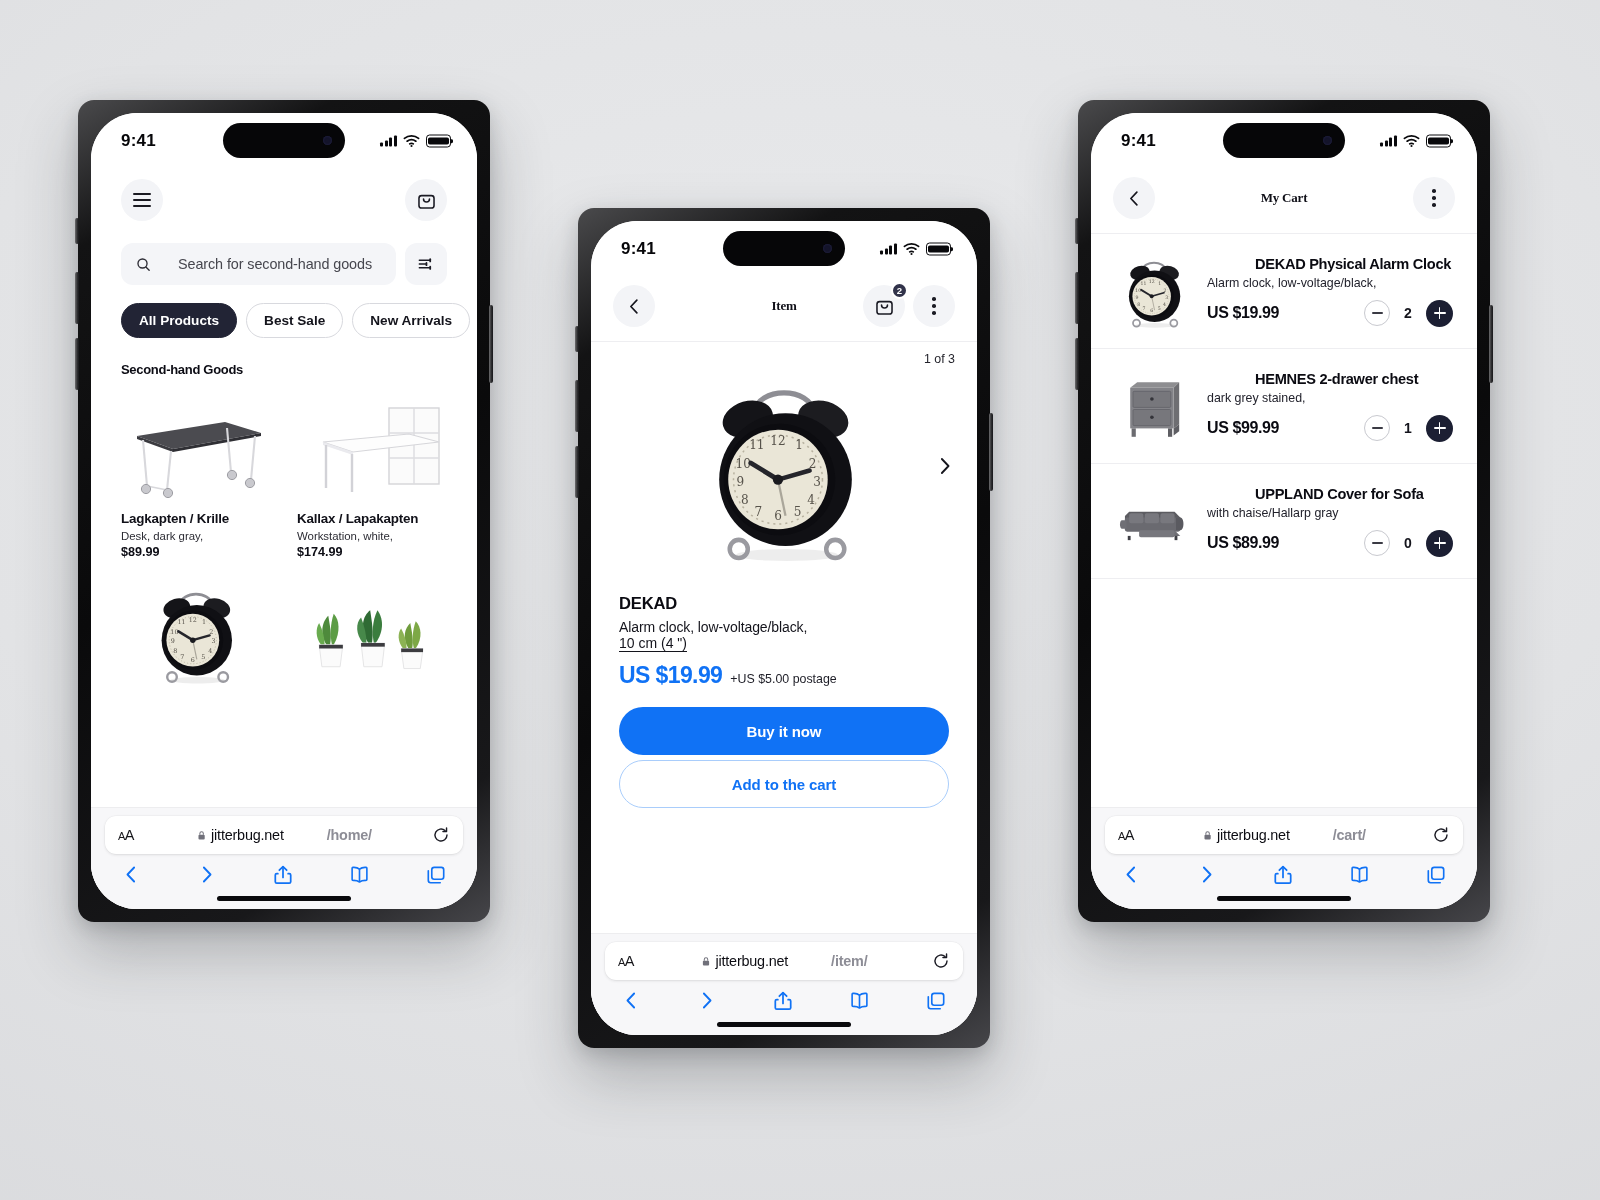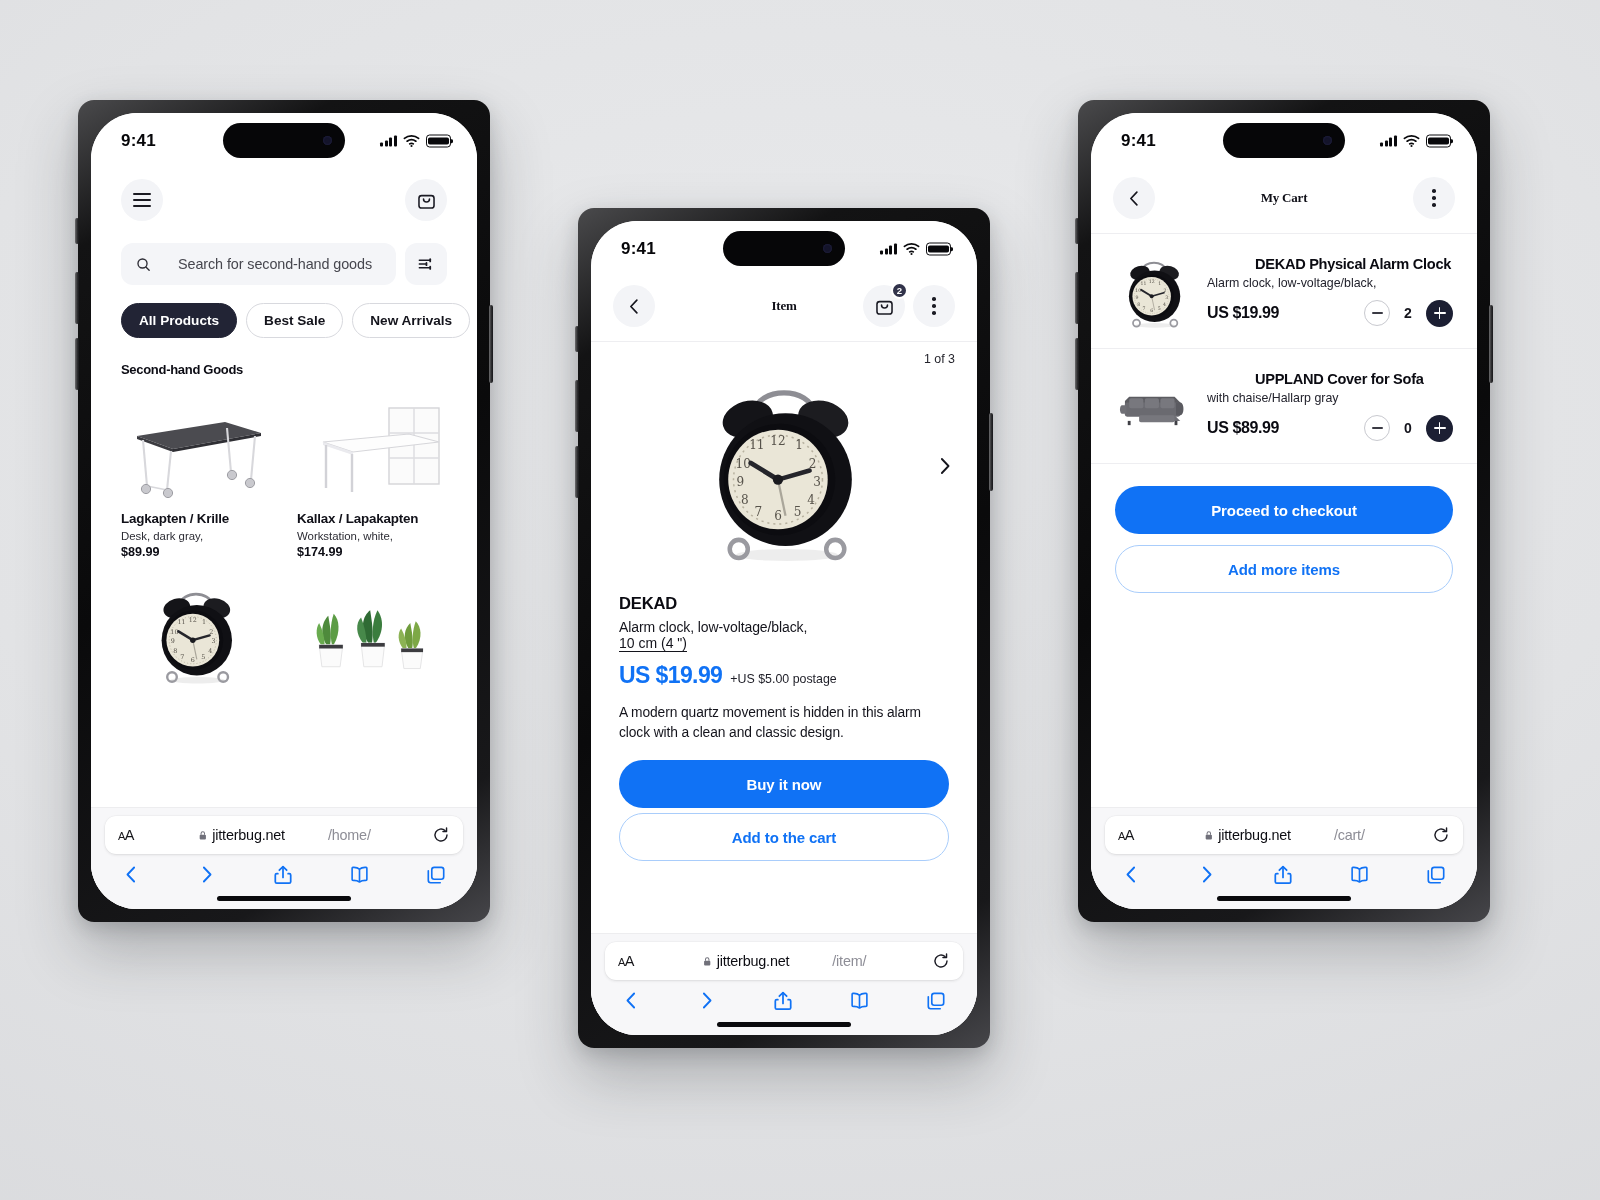--- a/index.html
+++ b/index.html
@@ -857,6 +857,30 @@
             </div>
           </div>
 
+          <div class="cart-row">
+            <div class="cart-thumb">
+              <svg width="70" height="70" viewBox="0 0 100 100">
+                  <use href="#art-chest"></use>
+                </svg>
+            </div>
+            <div class="cart-info">
+              <div class="t">HEMNES 2-drawer chest</div>
+              <div class="d">dark grey stained,</div>
+              <div class="cart-bottom">
+                <span class="p">US $99.99</span>
+                <span class="stepper">
+                  <button class="step-minus">
+                      <i></i>
+                    </button>
+                  <span class="qty">1</span>
+                  <button class="step-plus">
+                      <i></i>
+                      <b></b>
+                    </button>
+                </span>
+              </div>
+            </div>
+          </div>
 
           <div class="cart-row">
             <div class="cart-thumb">

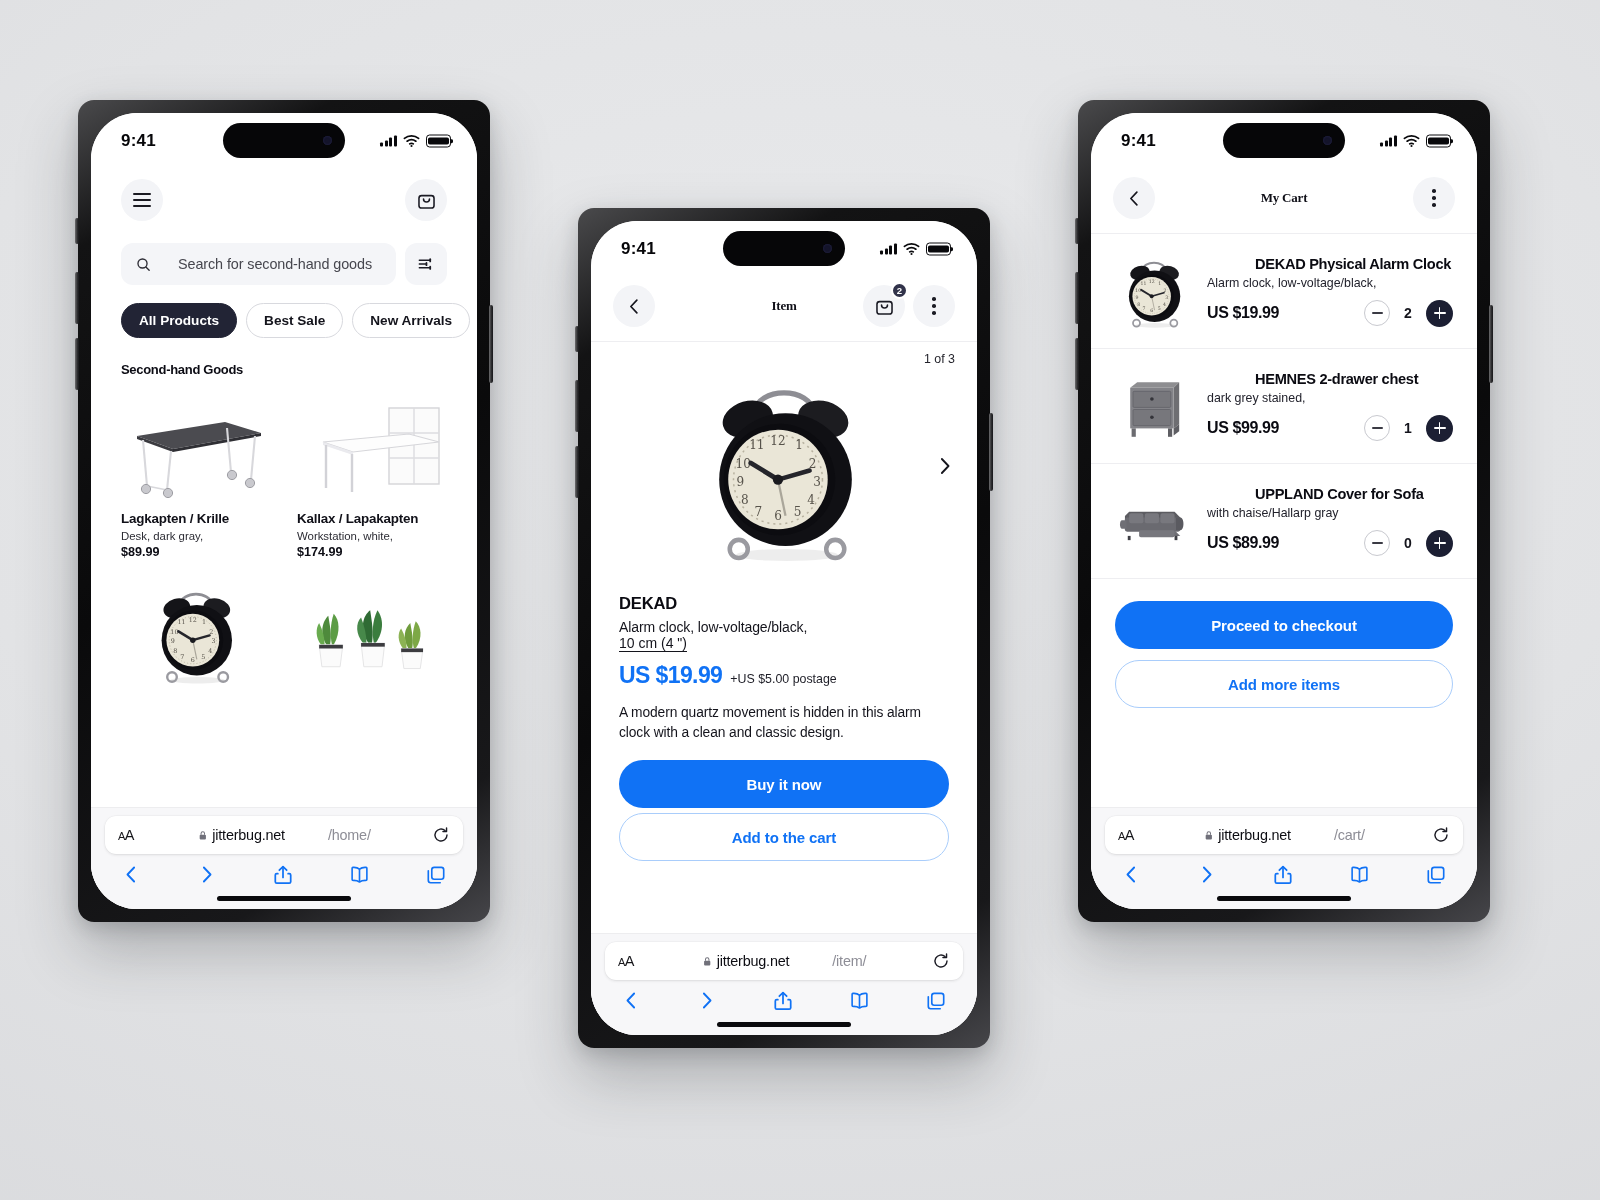--- a/index.html
+++ b/index.html
@@ -909,10 +909,6 @@
 
         </div>
 
-        <div class="cart-actions">
-          <button class="btn-primary">Proceed to checkout</button>
-          <button class="btn-secondary">Add more items</button>
-        </div>
       </div>
 
       <div class="safari">

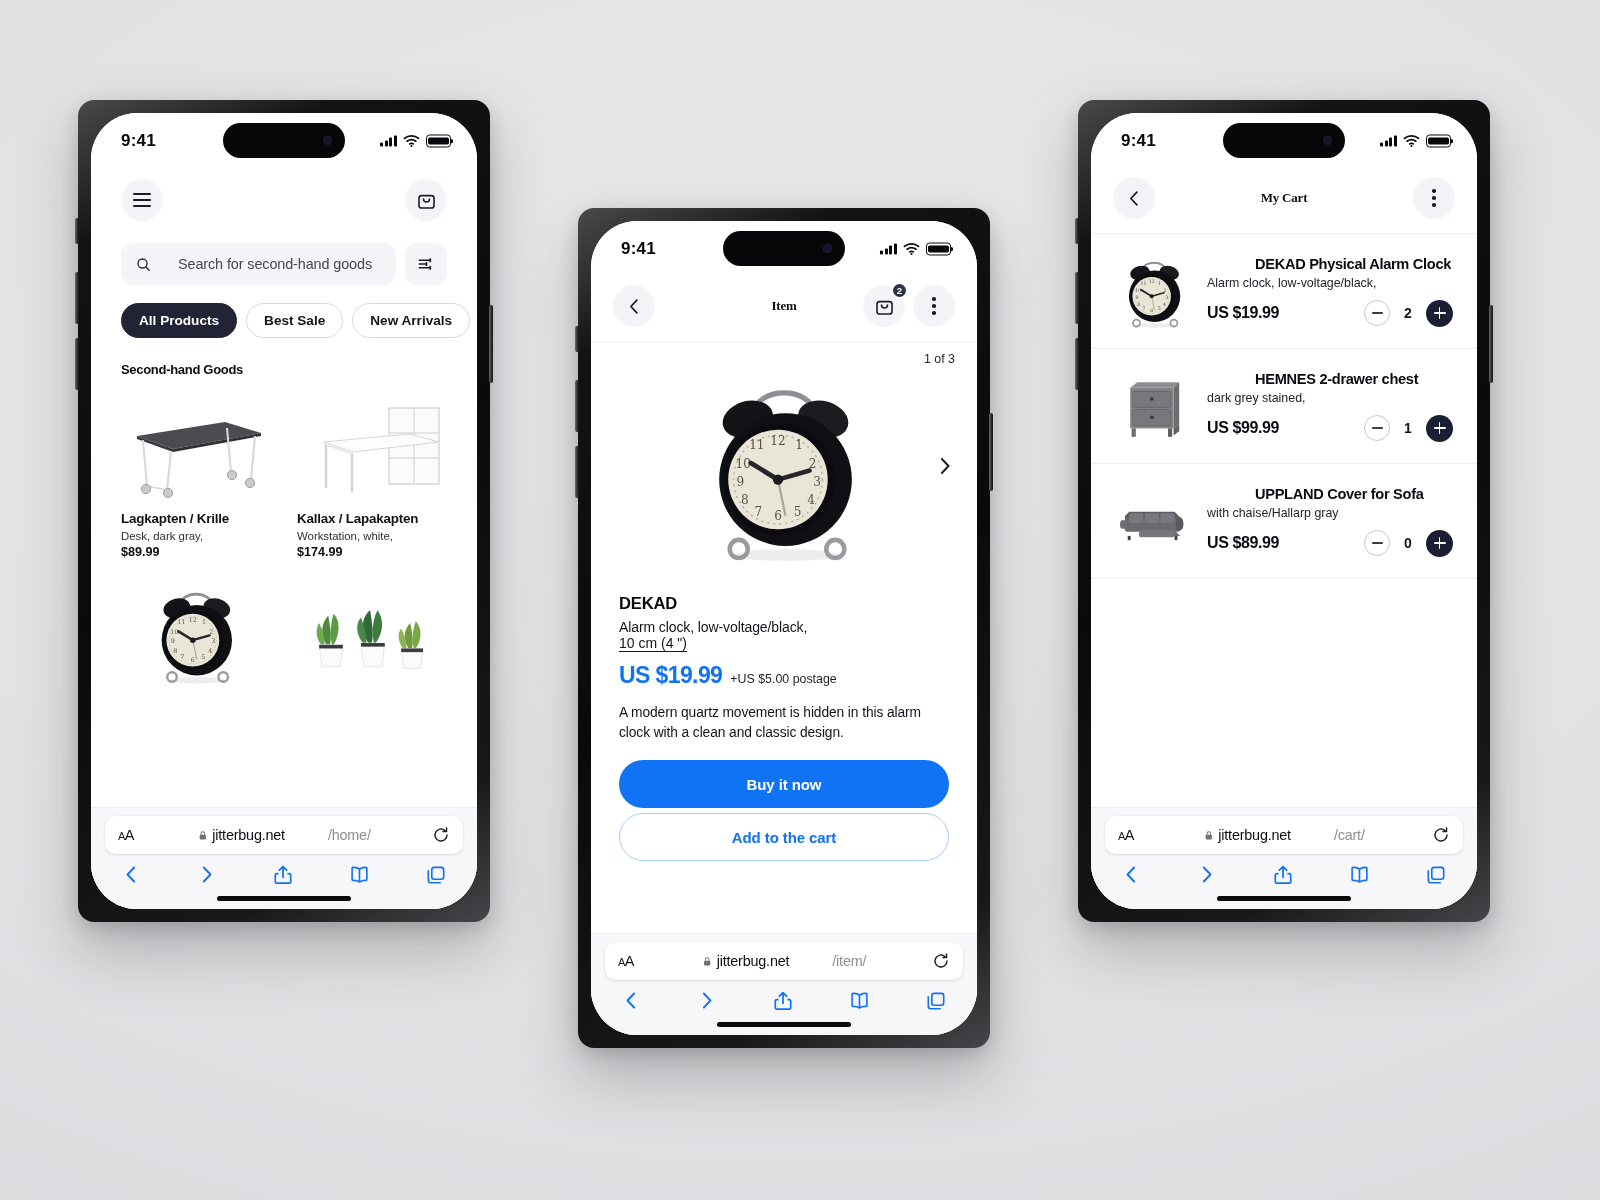--- a/index.html
+++ b/index.html
@@ -722,7 +722,6 @@
             <span class="price">US $19.99</span>
             <span class="postage">+US $5.00 postage</span>
           </div>
-          <div class="blurb">A modern quartz movement is hidden in this alarm clock with a clean and classic design.</div>
         </div>
 
         <div class="actions">

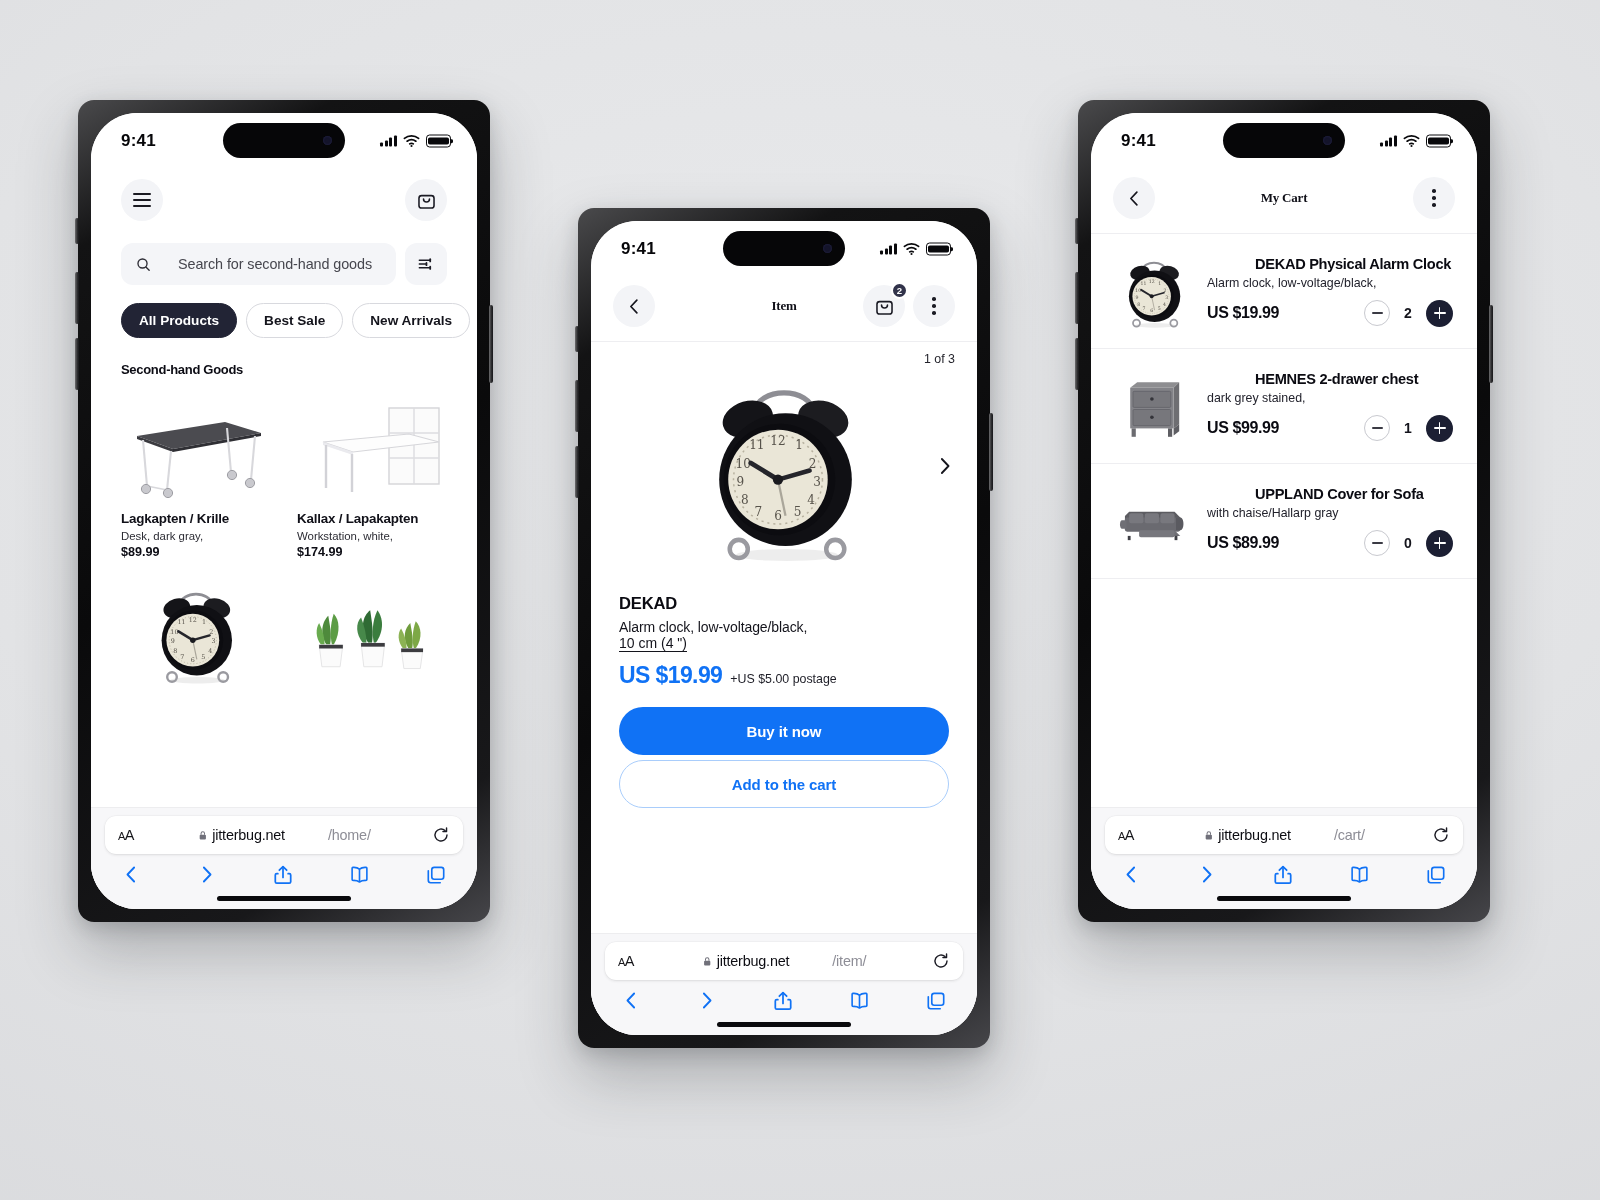--- a/index.html
+++ b/index.html
@@ -297,7 +297,7 @@
     font-size: 14.4px; letter-spacing:-.2px;
   }
   .urlbar .urltext .host { color:#0c0c12; font-weight:400; }
-  .urlbar .urltext .path { color:#8d8d96; font-weight:400;margin-left:39px; }
+  .urlbar .urltext .path { color:#8d8d96; font-weight:700;margin-left:39px; }
   .urlbar .reload { margin-left:auto; }
   .toolbar {
     display:flex; align-items:center; justify-content:space-between;

